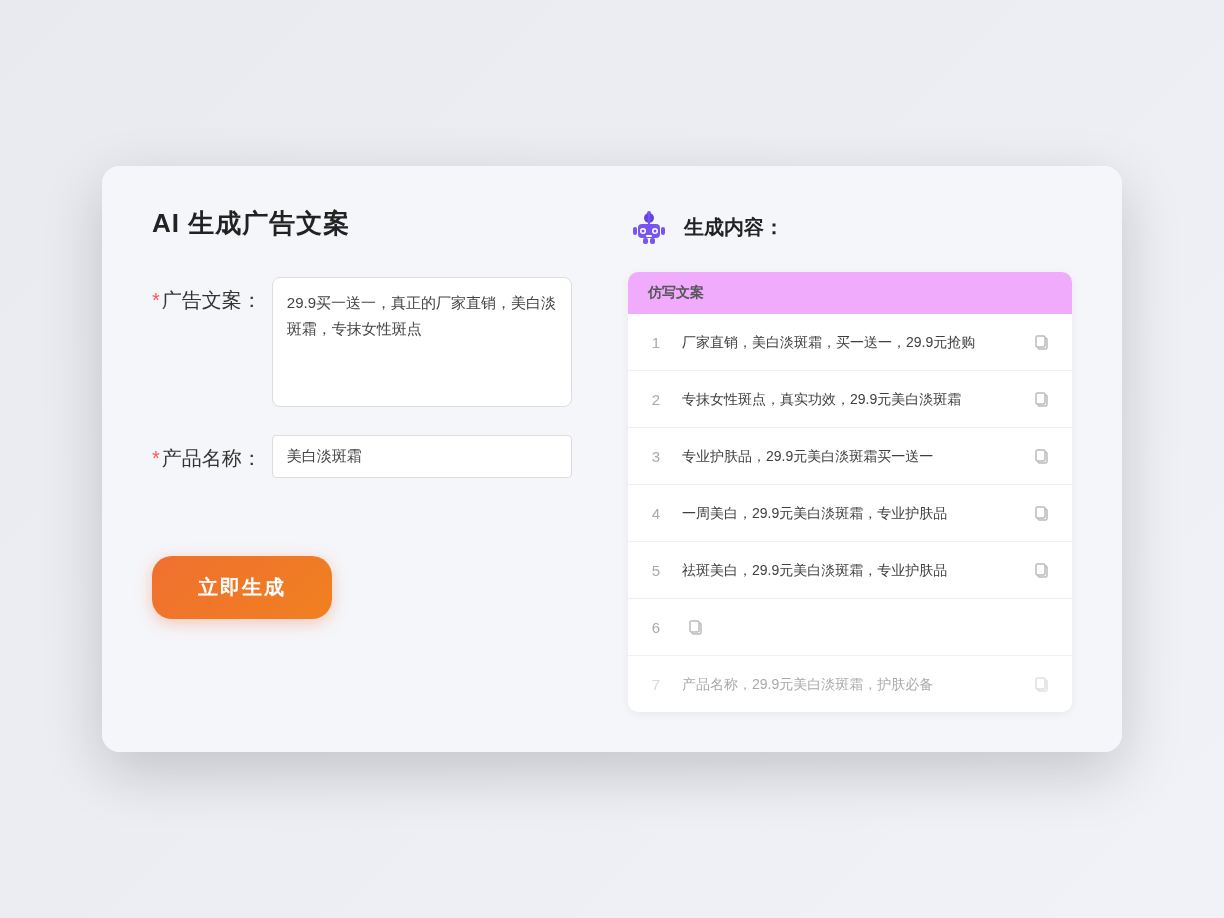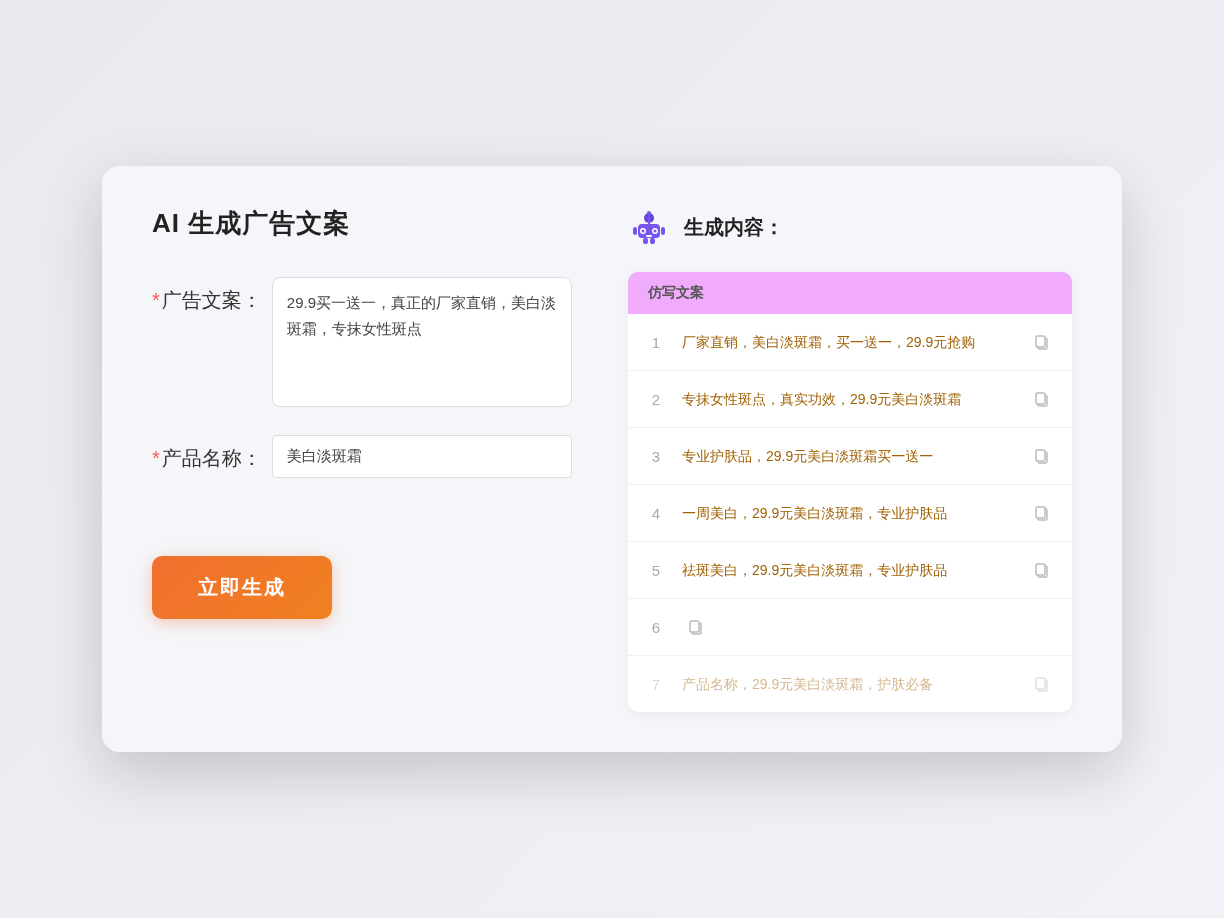--- a/index.html
+++ b/index.html
@@ -184,7 +184,7 @@
     .row-text {
       flex: 1;
       font-size: 14px;
-      color: #a16207;
+      color: #404040;
       line-height: 1.5;
     }
     .copy-icon {

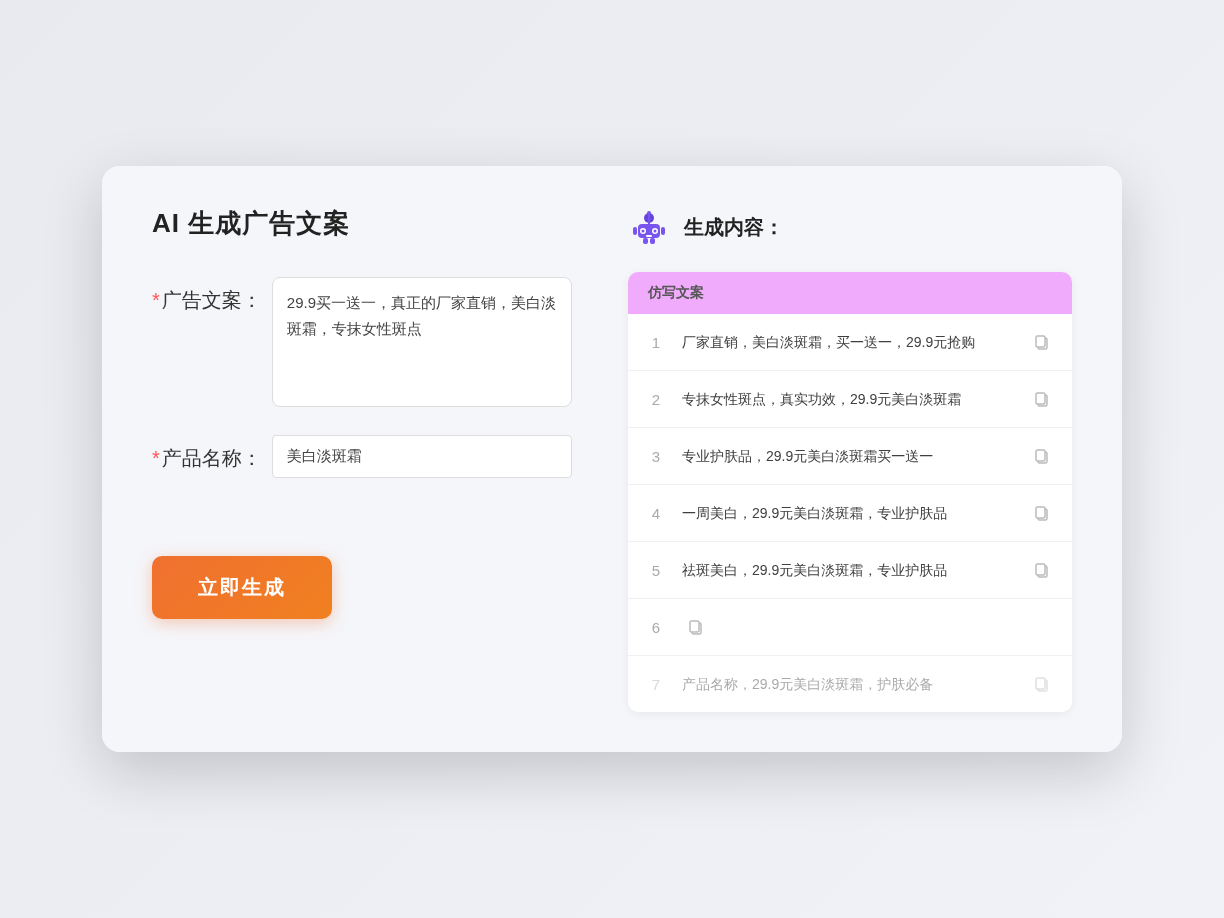--- a/index.html
+++ b/index.html
@@ -120,7 +120,7 @@
       background: linear-gradient(135deg, #f07030, #f08020);
       color: white;
       border: none;
-      border-radius: 10px;
+      border-radius: 20px;
       padding: 18px 46px;
       font-size: 20px;
       font-weight: 600;

